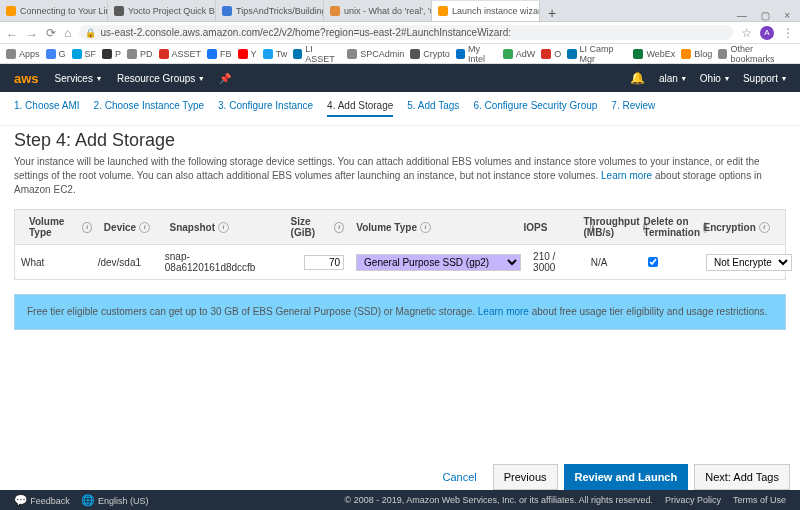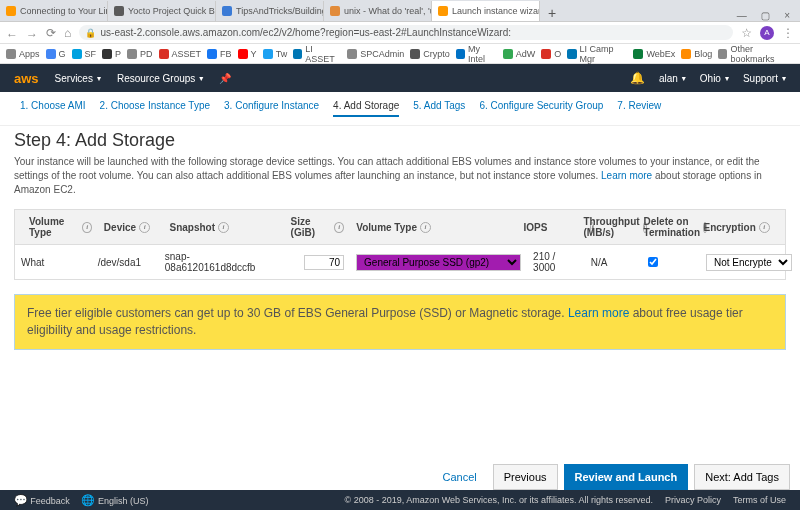--- a/index.html
+++ b/index.html
@@ -33,7 +33,7 @@
 .bell { font-size: 12px; }
 
 
-.wizard-steps { display: flex; gap: 14px; padding: 8px 20px; font-size: 10px; border-bottom: 1px solid #eee; }
+.wizard-steps { display: flex; gap: 14px; padding: 8px 14px; font-size: 10px; border-bottom: 1px solid #eee; }
 .wizard-steps .step { color: #0073bb; cursor: pointer; }
 .wizard-steps .step.active { color: #333; border-bottom: 2px solid #0073bb; padding-bottom: 4px; }
 

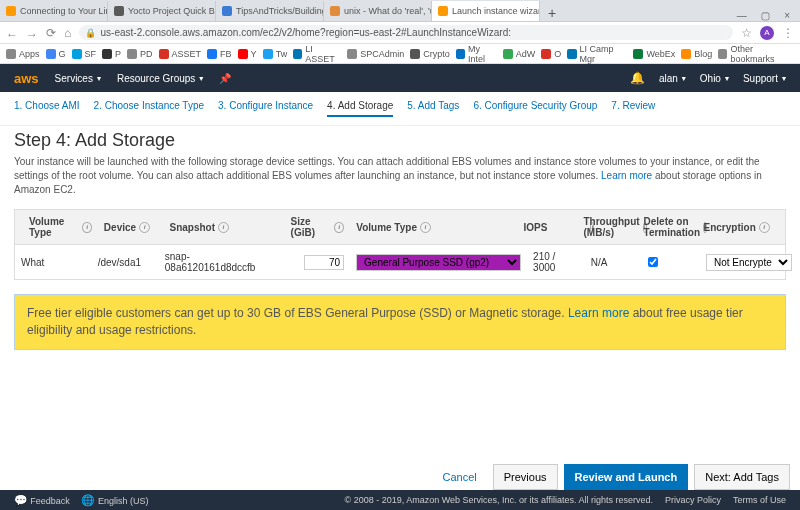--- a/index.html
+++ b/index.html
@@ -52,7 +52,7 @@
 .c5 { width: 180px; } .c6 { width: 60px; gap: 43px; } .c7 { width: 60px; } .c8 { width: 60px; } .c9 { width: 85px; }
 .info-i { display: inline-flex; width: 11px; height: 11px; border: 1px solid #aaa; border-radius: 50%; align-items: center; justify-content: center; font-size: 7px; color: #888; font-style: italic; font-family: serif; }
 .size-input { width: 40px; border: 1px solid #ccc; padding: 1px 3px; font-size: 10px; text-align: right; }
-.voltype-select { width: 165px; border: 1px solid #ccc; padding: 1px 3px; font-size: 10px; background: #a21caf; }
+.voltype-select { width: 165px; border: 1px solid #ccc; padding: 1px 3px; font-size: 10px; background: #c4b5fd; }
 .checkbox { width: 10px; height: 10px; }
 .enc-select { border: 1px solid #ccc; padding: 1px 3px; font-size: 10px; background: #fff; }
 .add-btn { margin-top: 6px; padding: 4px 8px; border: 1px solid #ccc; background: #f5f5f5; font-size: 10px; cursor: pointer; }

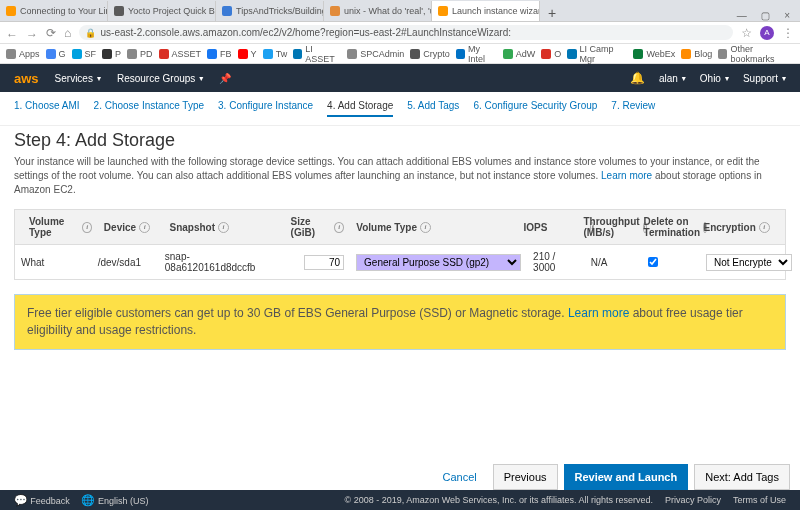--- a/index.html
+++ b/index.html
@@ -57,7 +57,7 @@
 .enc-select { border: 1px solid #ccc; padding: 1px 3px; font-size: 10px; background: #fff; }
 .add-btn { margin-top: 6px; padding: 4px 8px; border: 1px solid #ccc; background: #f5f5f5; font-size: 10px; cursor: pointer; }
 
-.notice { margin-top: 14px; border: 1px solid #b3d4e6; background: #fde047; padding: 10px 12px; font-size: 12px; color: #555; line-height: 1.4; }
+.notice { margin-top: 14px; border: 1px solid #b3d4e6; background: #7dd3fc; padding: 10px 12px; font-size: 10px; color: #555; line-height: 1.4; }
 .notice a { color: #0073bb; text-decoration: none; }
 
 

